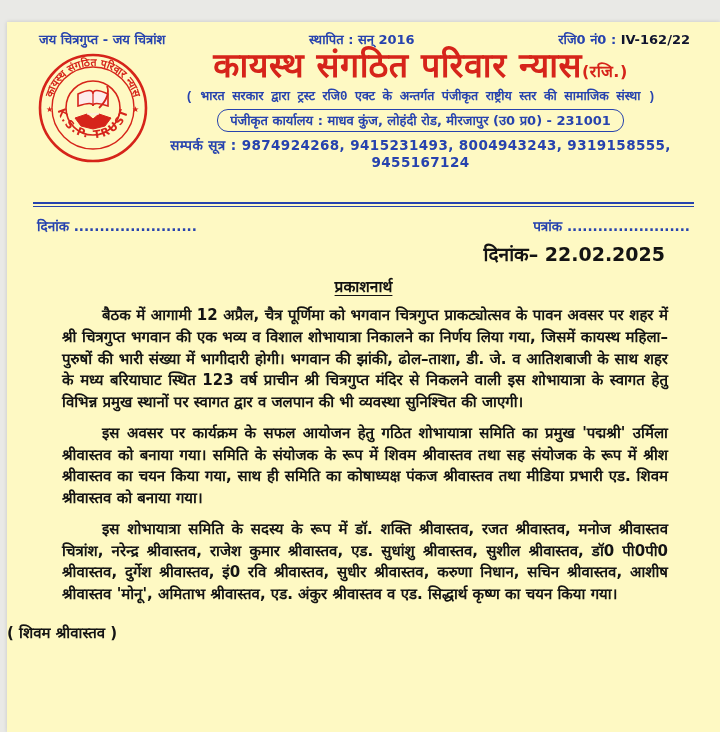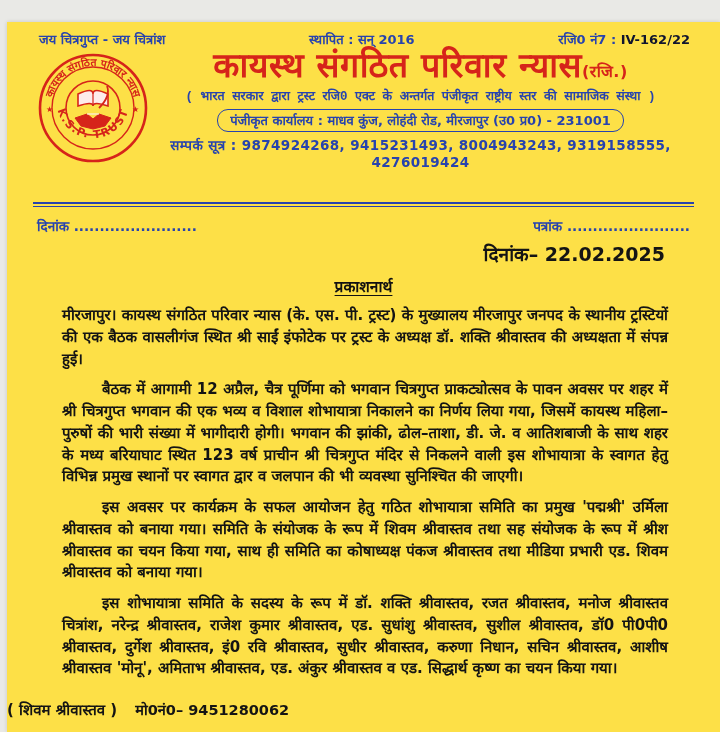--- a/index.html
+++ b/index.html
@@ -10,7 +10,7 @@
   }
   .page{
     position:absolute;left:7px;top:22px;right:0;bottom:0;
-    background:#fde047;
+    background:#fef9c3;
     box-shadow:0 0 4px rgba(0,0,0,.15);
   }
   

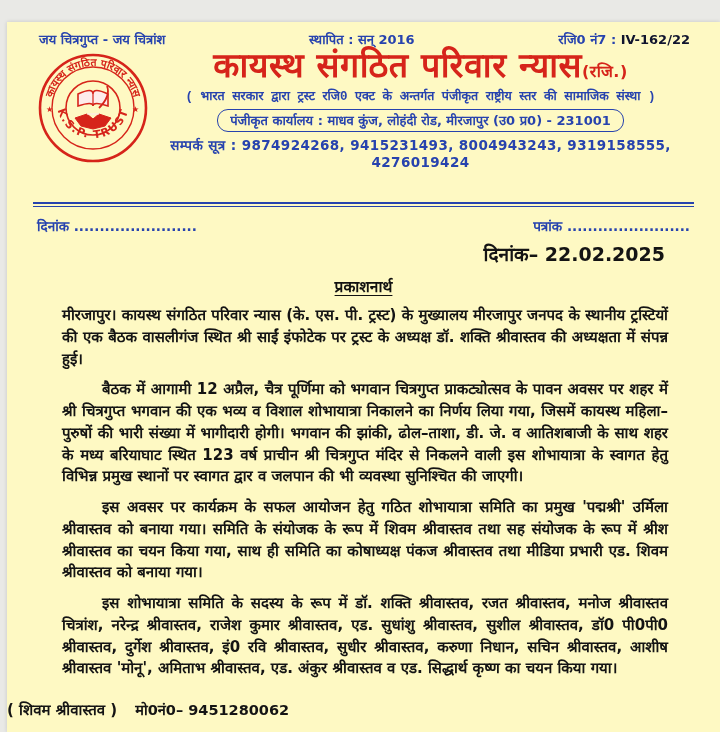--- a/index.html
+++ b/index.html
@@ -87,7 +87,7 @@
     <span>जय चित्रगुप्त - जय चित्रांश</span>
     <span>स्थापित : सन् 2016</span>
     <span>
-      <span>रजि0 नं7 :</span>
+      <span>रजि0 नं0 :</span>
       <span class="reg-val">IV-162/22</span>
     </span>
   </div>

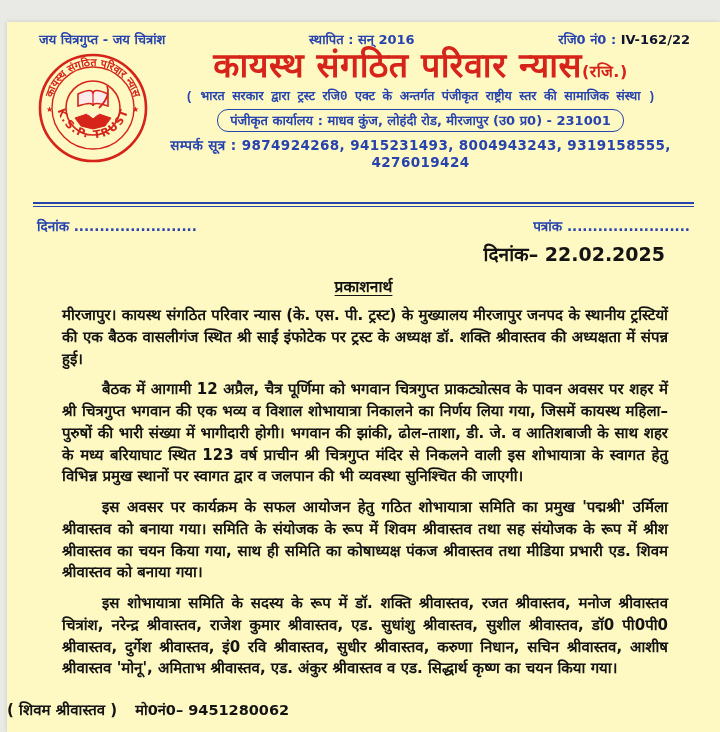--- a/index.html
+++ b/index.html
@@ -128,7 +128,7 @@
       <div>
         <span class="addr-box">पंजीकृत कार्यालय : माधव कुंज, लोहंदी रोड, मीरजापुर (उ0 प्र0) - 231001</span>
       </div>
-      <div class="contact">सम्पर्क सूत्र : 9874924268, 9415231493, 8004943243, 9319158555, 4276019424</div>
+      <div class="contact">सम्पर्क सूत्र : 9874924268, 9415231493, 8004943243, 9319158555, 9455167124</div>
     </div>
   </div>
 

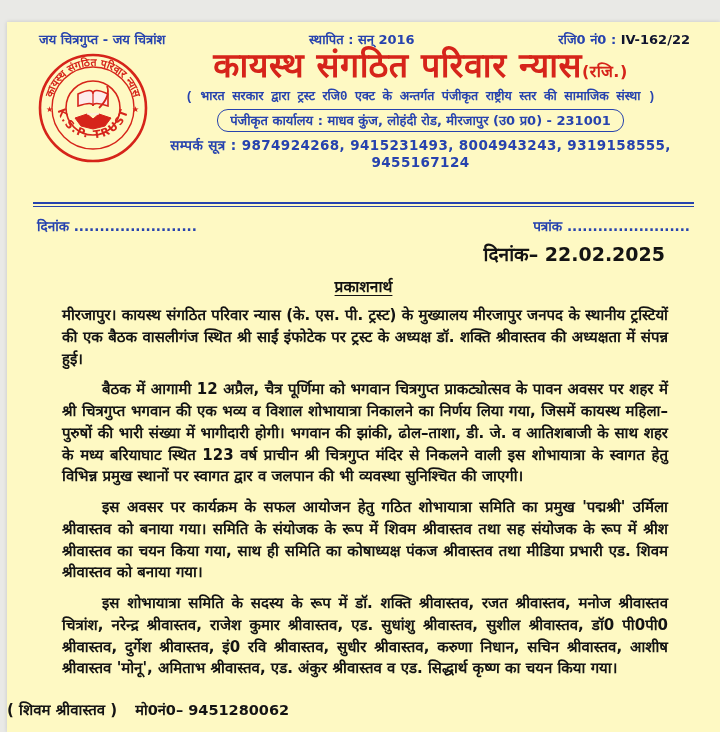--- a/index.html
+++ b/index.html
@@ -153,7 +153,6 @@
   <div class="heading">प्रकाशनार्थ</div>
 
   <div class="letter-body">
-    <p class="para first">मीरजापुर। कायस्थ संगठित परिवार न्यास (के. एस. पी. ट्रस्ट) के मुख्यालय मीरजापुर जनपद के स्थानीय ट्रस्टियों की एक बैठक वासलीगंज स्थित श्री साईं इंफोटेक पर ट्रस्ट के अध्यक्ष डॉ. शक्ति श्रीवास्तव की अध्यक्षता में संपन्न हुई।</p>
     <p class="para">बैठक में आगामी 12 अप्रैल, चैत्र पूर्णिमा को भगवान चित्रगुप्त प्राकट्योत्सव के पावन अवसर पर शहर में श्री चित्रगुप्त भगवान की एक भव्य व विशाल शोभायात्रा निकालने का निर्णय लिया गया, जिसमें कायस्थ महिला–पुरुषों की भारी संख्या में भागीदारी होगी। भगवान की झांकी, ढोल–ताशा, डी. जे. व आतिशबाजी के साथ शहर के मध्य बरियाघाट स्थित 123 वर्ष प्राचीन श्री चित्रगुप्त मंदिर से निकलने वाली इस शोभायात्रा के स्वागत हेतु विभिन्न प्रमुख स्थानों पर स्वागत द्वार व जलपान की भी व्यवस्था सुनिश्चित की जाएगी।</p>
     <p class="para">इस अवसर पर कार्यक्रम के सफल आयोजन हेतु गठित शोभायात्रा समिति का प्रमुख 'पद्मश्री' उर्मिला श्रीवास्तव को बनाया गया। समिति के संयोजक के रूप में शिवम श्रीवास्तव तथा सह संयोजक के रूप में श्रीश श्रीवास्तव का चयन किया गया, साथ ही समिति का कोषाध्यक्ष पंकज श्रीवास्तव तथा मीडिया प्रभारी एड. शिवम श्रीवास्तव को बनाया गया।</p>
     <p class="para">इस शोभायात्रा समिति के सदस्य के रूप में डॉ. शक्ति श्रीवास्तव, रजत श्रीवास्तव, मनोज श्रीवास्तव चित्रांश, नरेन्द्र श्रीवास्तव, राजेश कुमार श्रीवास्तव, एड. सुधांशु श्रीवास्तव, सुशील श्रीवास्तव, डॉ0 पी0पी0 श्रीवास्तव, दुर्गेश श्रीवास्तव, इं0 रवि श्रीवास्तव, सुधीर श्रीवास्तव, करुणा निधान, सचिन श्रीवास्तव, आशीष श्रीवास्तव 'मोनू', अमिताभ श्रीवास्तव, एड. अंकुर श्रीवास्तव व एड. सिद्धार्थ कृष्ण का चयन किया गया।</p>

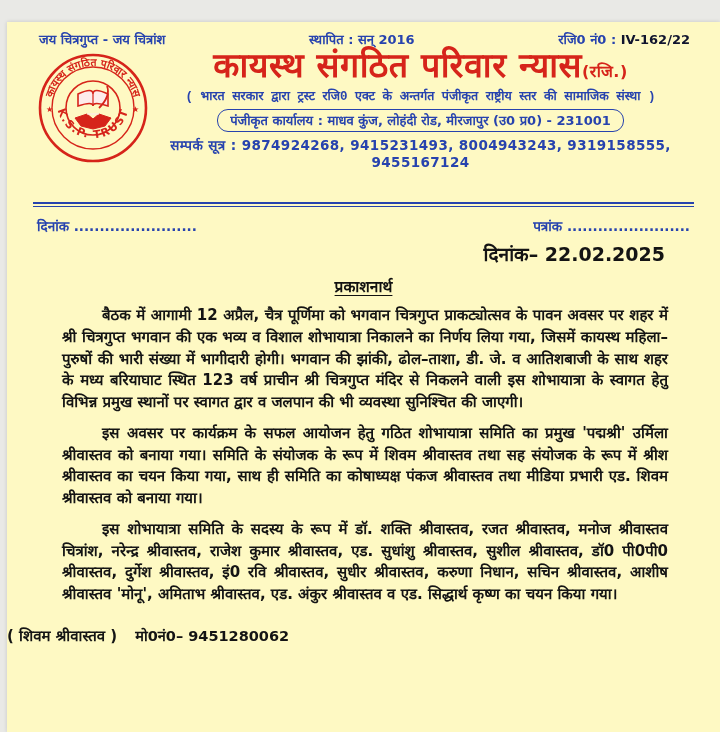--- a/index.html
+++ b/index.html
@@ -160,10 +160,6 @@
 
   <div class="sig">
     <span class="sig-name">( शिवम श्रीवास्तव )</span>
-    <span class="sig-phone">
-      <span>मो0नं0–</span>
-      <span>9451280062</span>
-    </span>
   </div>
 
 </div>

